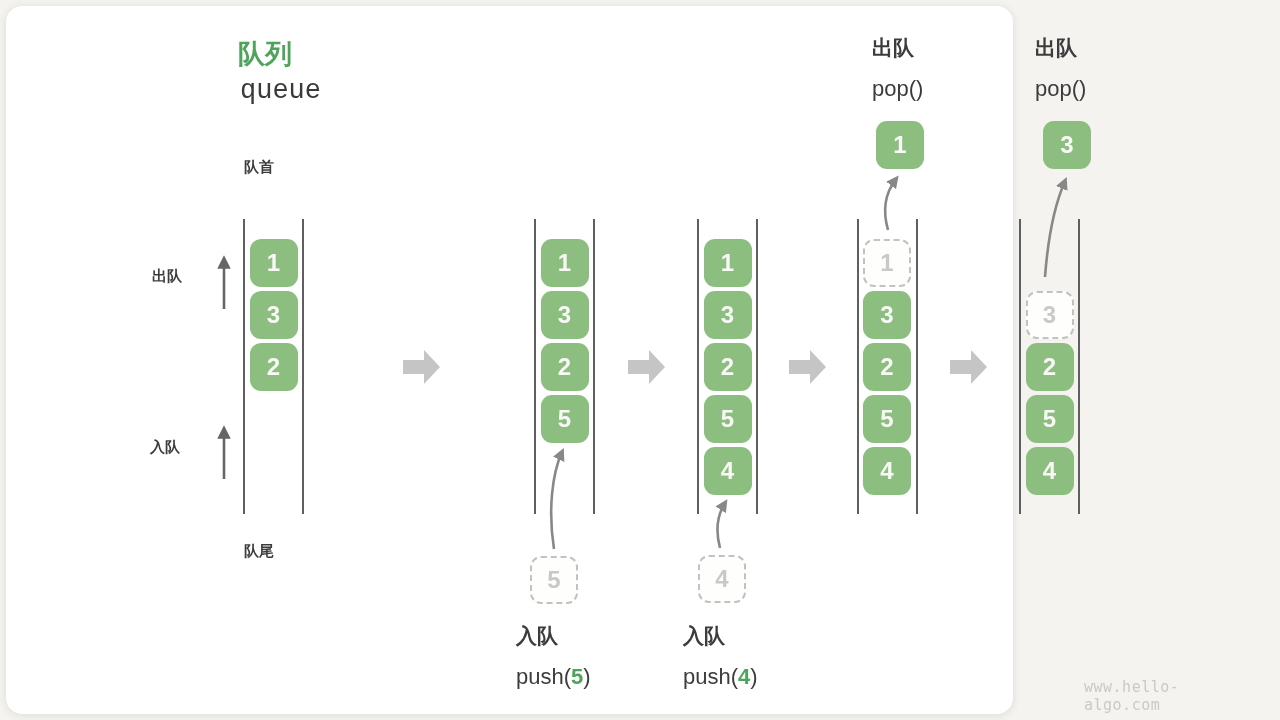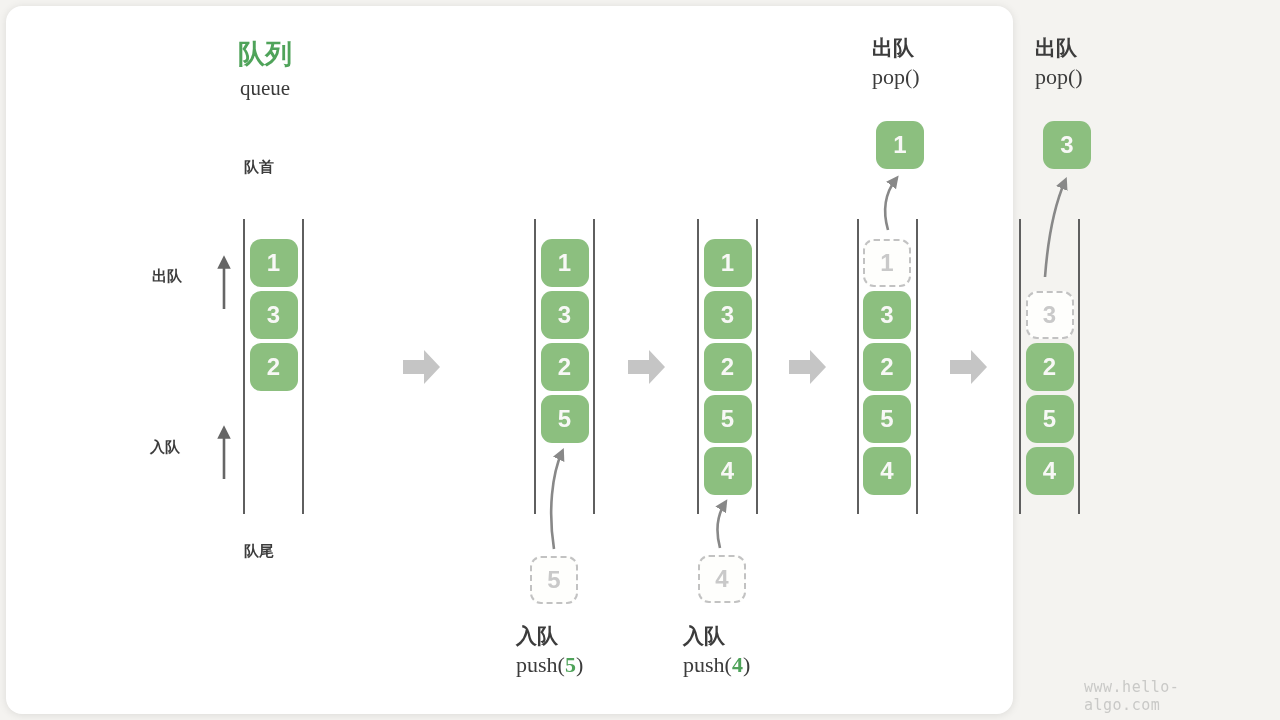--- a/index.html
+++ b/index.html
@@ -26,7 +26,7 @@
   }
   .abs{position:absolute;}
   #title{left:232px;top:30px;font-size:27px;font-weight:bold;color:var(--accent);}
-  #subtitle{left:234px;top:70px;font-size:21px;color:#3a3a3a;font-family:Liberation Serif, serif;}
+  #subtitle{left:234px;top:70px;font-size:27px;color:#3a3a3a;font-family:Liberation Mono, monospace;}
   .side-label{font-size:15px;font-weight:bold;color:var(--ink);}
   #lbl-front{left:238px;top:152px;}
   #lbl-rear{left:238px;top:536px;}

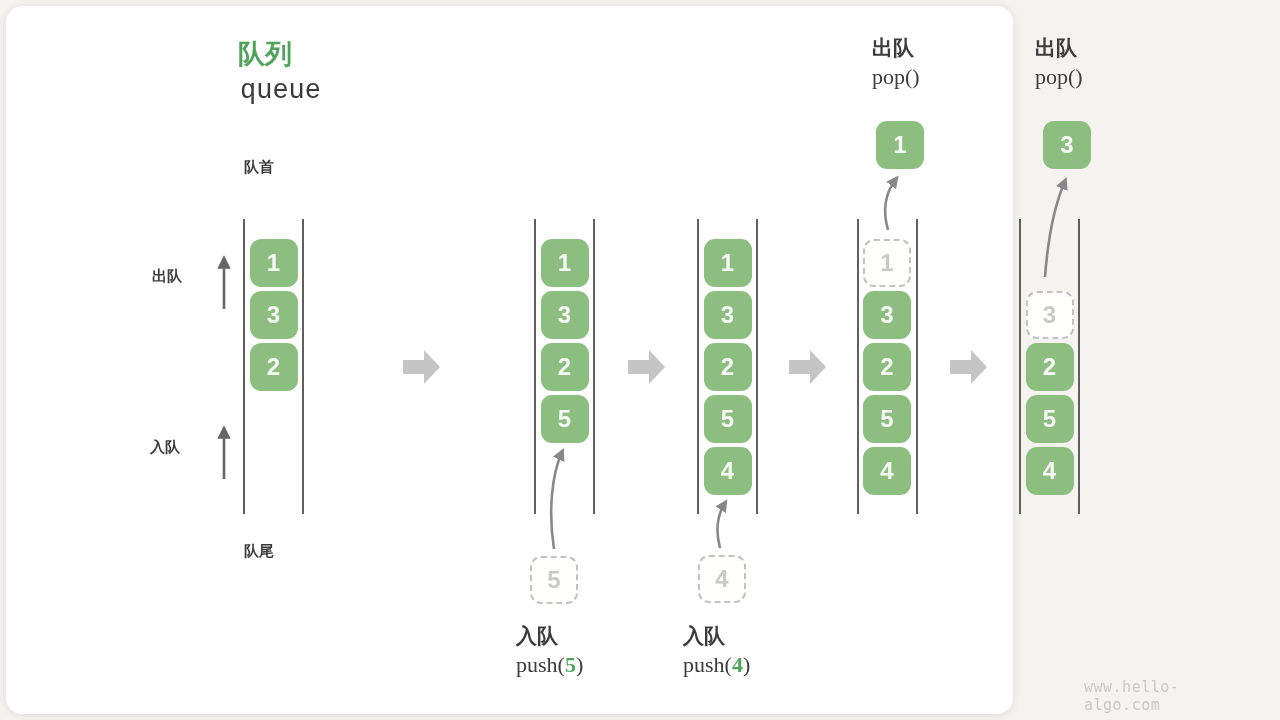--- a/index.html
+++ b/index.html
@@ -42,7 +42,7 @@
   .qbox.dashed{border:2px dashed var(--dash);color:var(--dashtext);background:#fefefc;}
   .op{position:absolute;color:var(--ink);}
   .op .zh{font-size:21px;font-weight:600;}
-  .op .code{font-family:Liberation Serif, serif;font-size:22px;margin-top:2px;}
+  .op .code{font-family:Liberation Sans, sans-serif;font-size:22px;margin-top:14px;}
   .op .arg{color:var(--accent);font-weight:bold;}
   #watermark{left:1078px;top:672px;font-size:15px;color:var(--wm);
     font-family:"DejaVu Sans Mono",monospace;letter-spacing:0.5px;}

